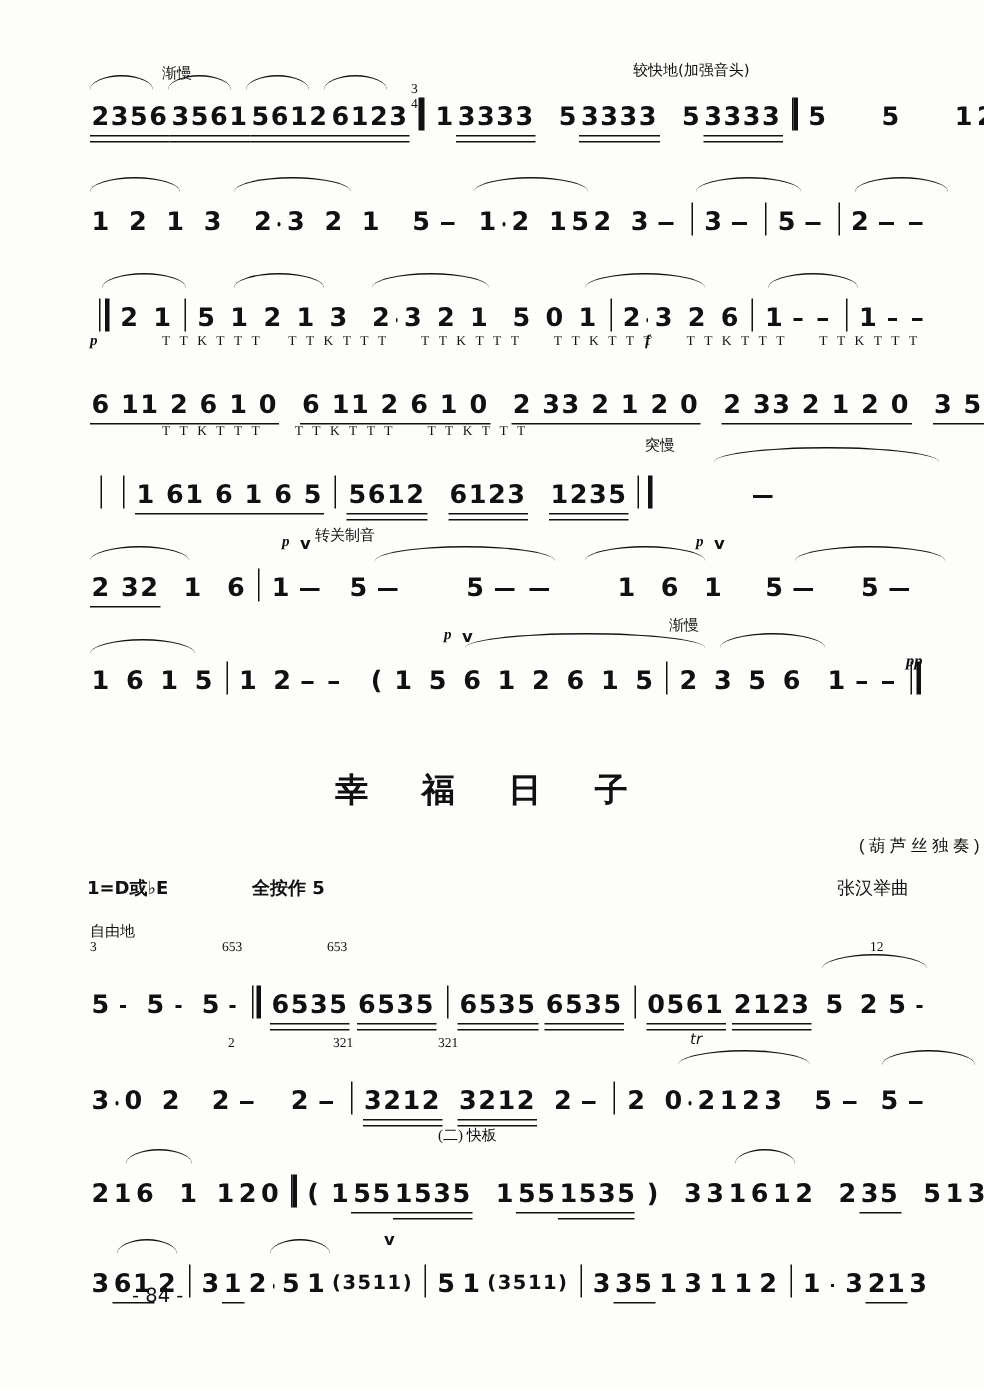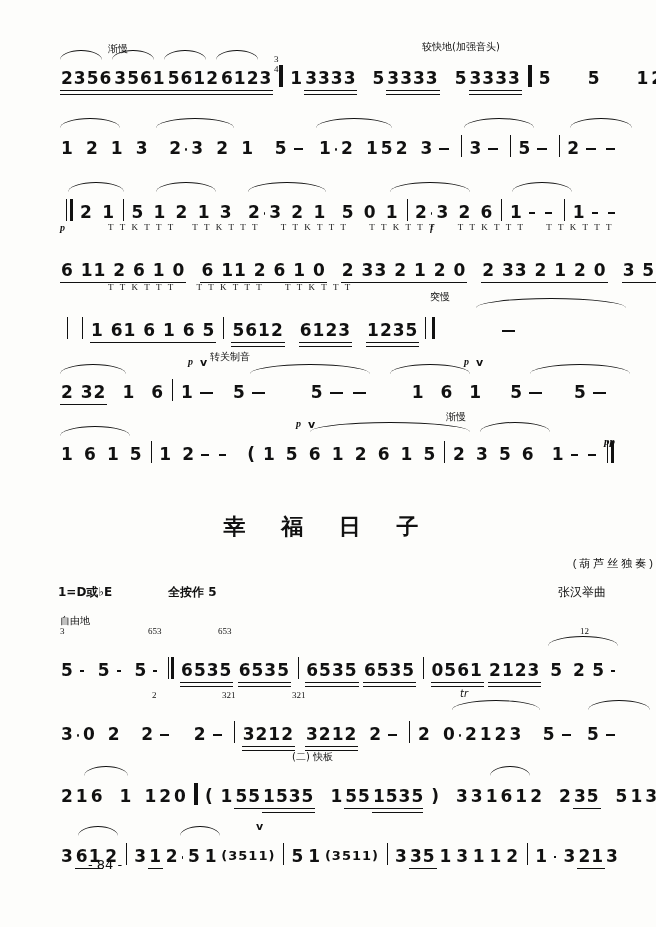--- a/index.html
+++ b/index.html
@@ -654,7 +654,7 @@
   </div>
 
   <div class="staff" style="top:766px;">
-    <span class="cn-mark" style="left:232px; top:-16px;">(二) 快板</span>
+    <span class="cn-mark" style="left:232px; top:-16px;font-family:Liberation Serif, serif;">(二) 快板</span>
     <span class="slur" style="left:24px; top:0px; width:44px;"></span>
     <span class="slur" style="left:430px; top:0px; width:40px;"></span>
 

